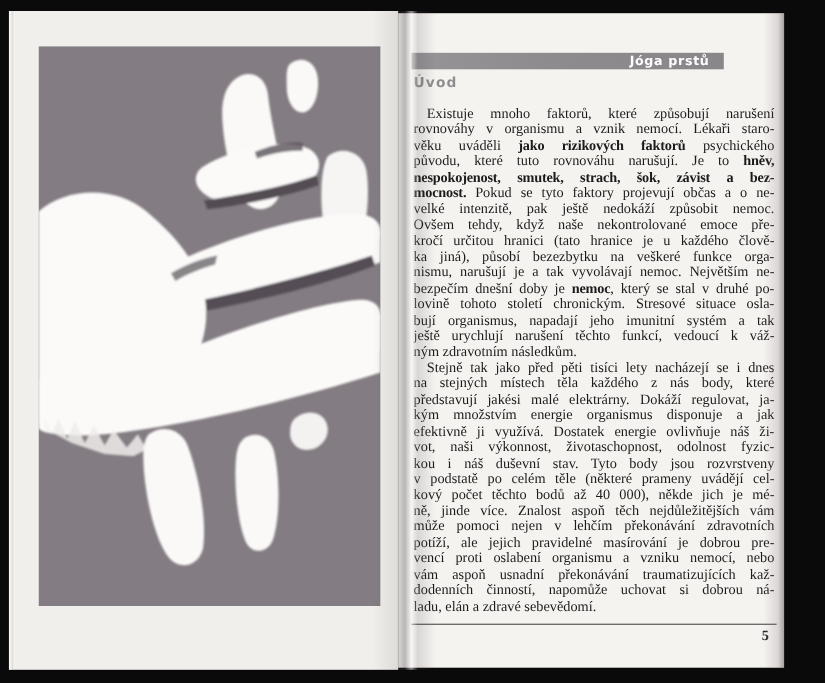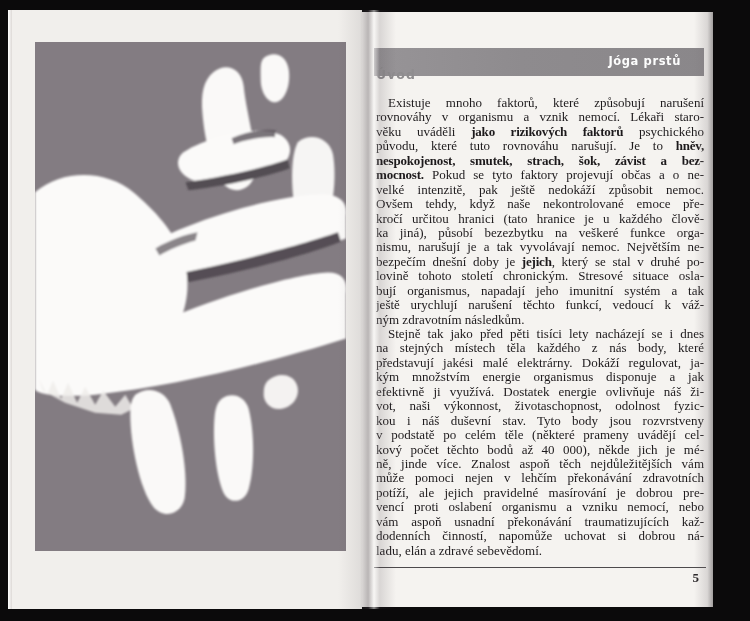--- a/index.html
+++ b/index.html
@@ -54,10 +54,10 @@
     position:absolute;left:0;top:0;width:100%;height:100%;
   }
   .header-bar{
-    position:absolute;left:12px;top:36px;width:330px;height:15px;
+    position:absolute;left:12px;top:36px;width:284px;height:15px;
     background:linear-gradient(to right,#979497,var(--header-bar) 45%,#8a878a);
     display:flex;align-items:center;justify-content:flex-end;
-    padding:14px;box-sizing:border-box;
+    padding:4px;box-sizing:border-box;
   }
   .header-bar .title{
     color:#fdfdfd;

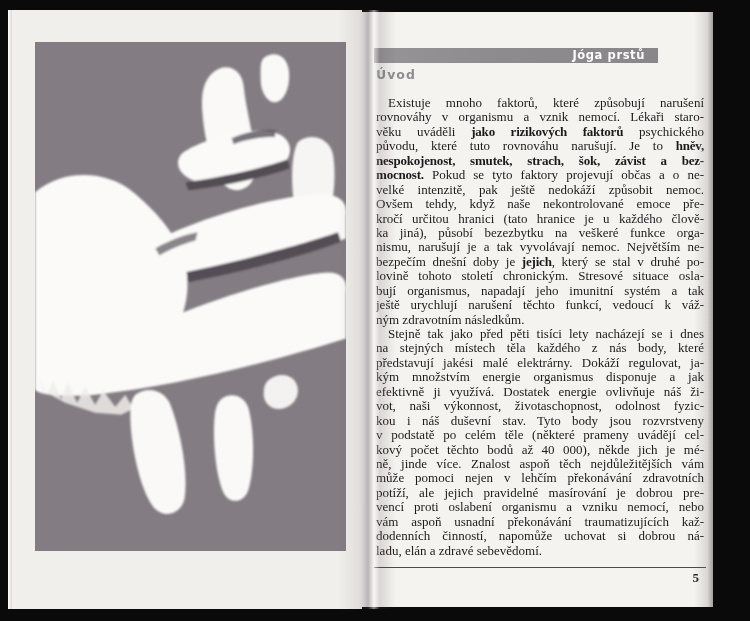--- a/index.html
+++ b/index.html
@@ -165,7 +165,7 @@
           <div class="bline"><span>kročí určitou hranici (tato hranice je u každého člově-</span></div>
           <div class="bline"><span>ka jiná), působí bezezbytku na veškeré funkce orga-</span></div>
           <div class="bline"><span>nismu, narušují je a tak vyvolávají nemoc. Největším ne-</span></div>
-          <div class="bline"><span>bezpečím dnešní doby je </span><span class="bb">jejich</span><span>, který se stal v druhé po-</span></div>
+          <div class="bline"><span>bezpečím dnešní doby je </span><span class="bb">nemoc</span><span>, který se stal v druhé po-</span></div>
           <div class="bline"><span>lovině tohoto století chronickým. Stresové situace osla-</span></div>
           <div class="bline"><span>bují organismus, napadají jeho imunitní systém a tak</span></div>
           <div class="bline"><span>ještě urychlují narušení těchto funkcí, vedoucí k váž-</span></div>

